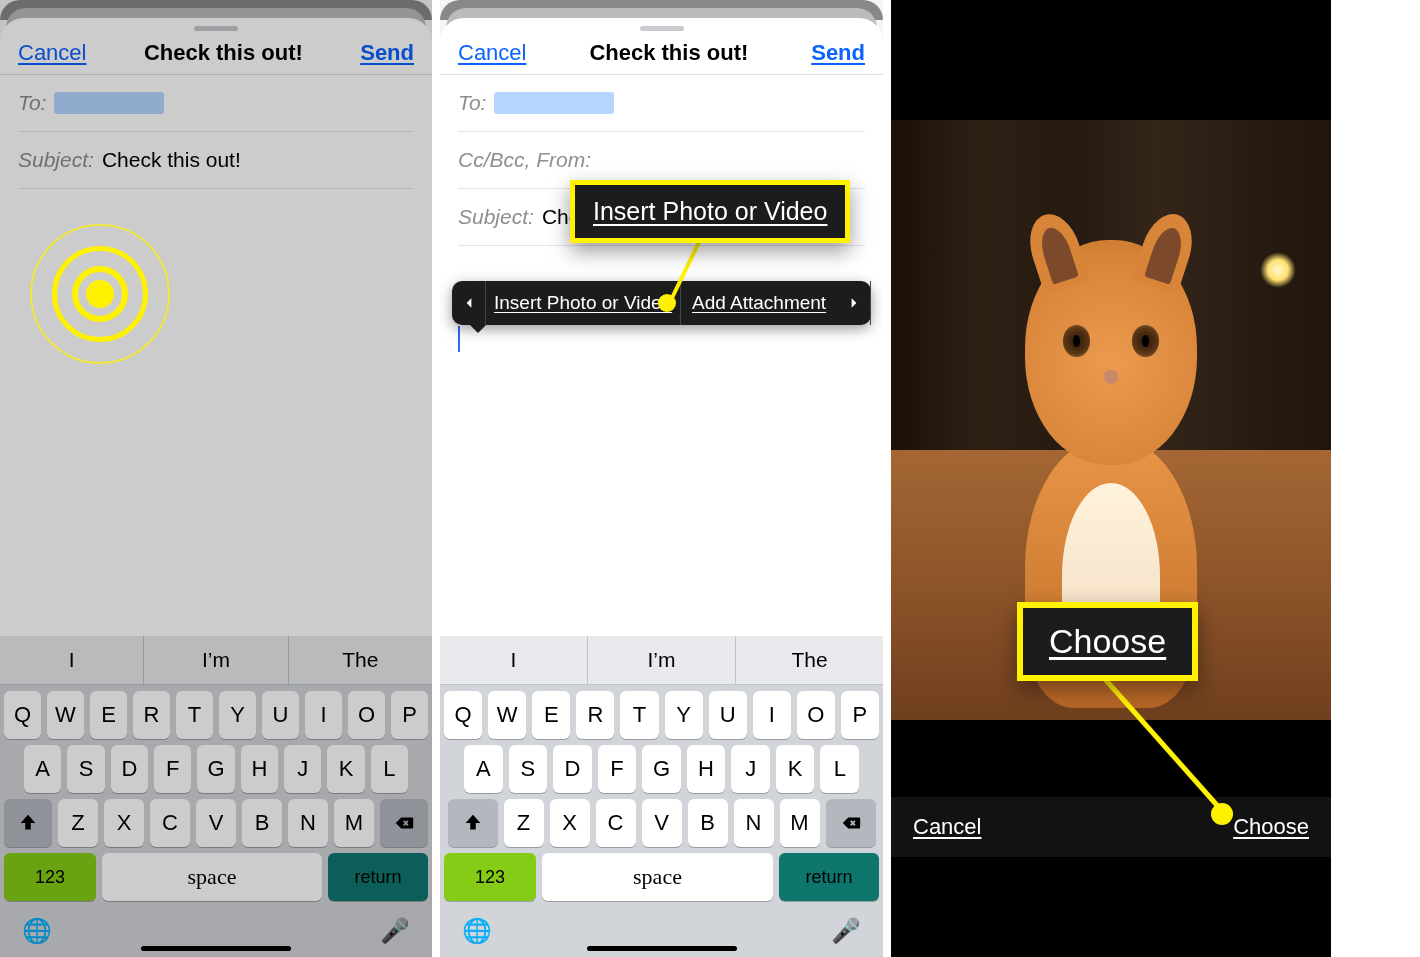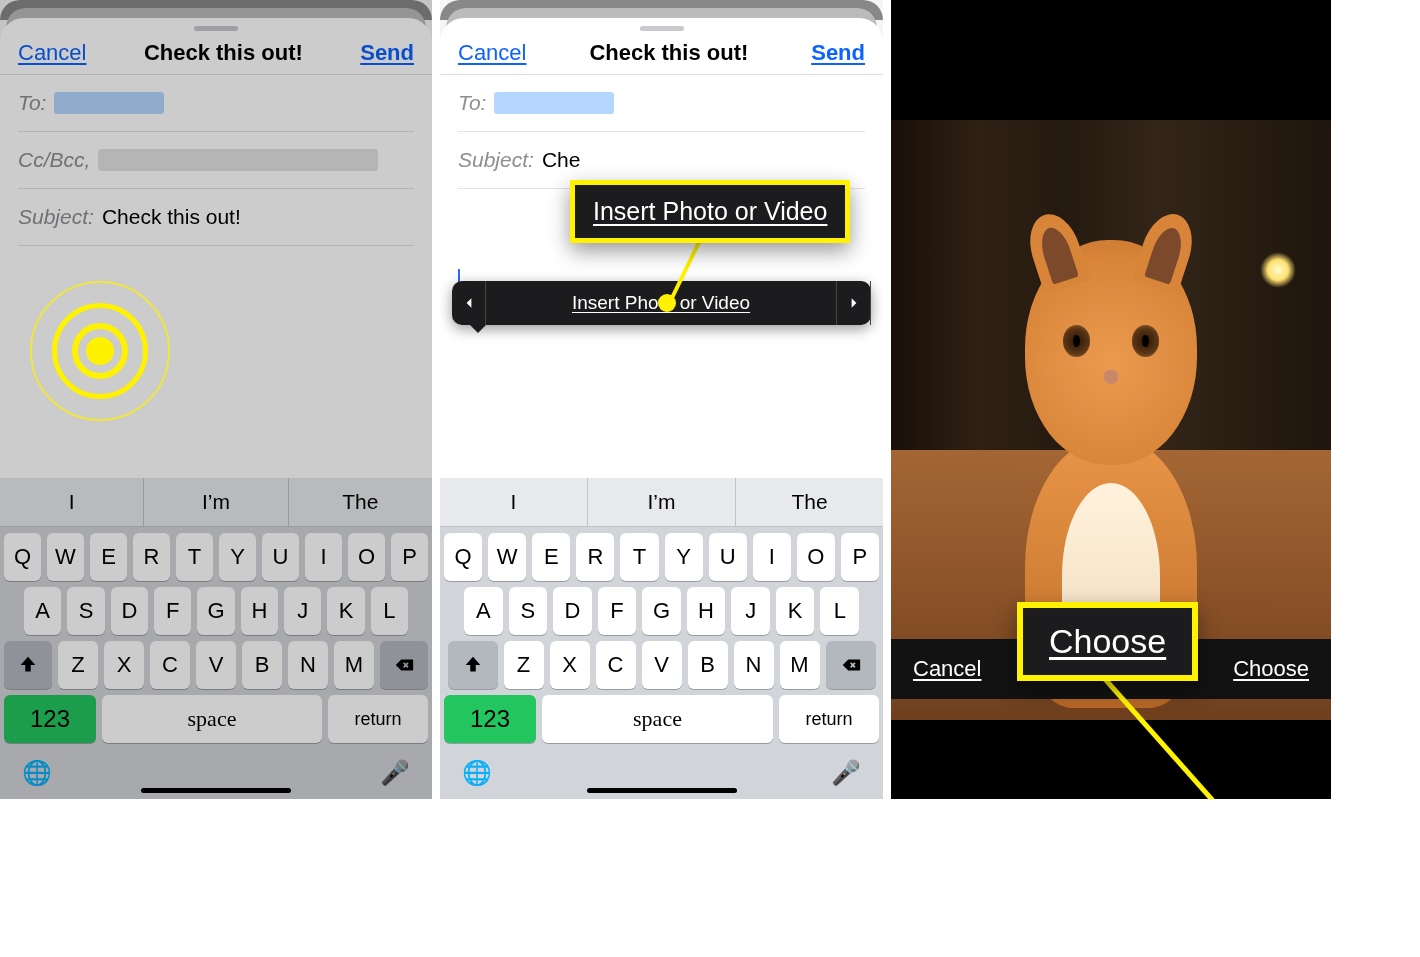--- a/index.html
+++ b/index.html
@@ -4,7 +4,7 @@
 <style>
   * { margin:0; padding:0; box-sizing:border-box; font-family:-apple-system,Helvetica,Arial,sans-serif; }
   body { background:#fff; display:flex; width:1420px; height:957px; overflow:hidden; }
-  .phone { position:relative; height:799px; background:#f5f5f5; border-left:4px solid #fff; border-right:4px solid #fff; overflow:hidden; }
+  .phone { position:relative; height:957px; background:#f5f5f5; border-left:4px solid #fff; border-right:4px solid #fff; overflow:hidden; }
   .p1 { width:436px; border-left:none; }
   .p2 { width:451px; }
   .p3 { width:444px; background:#000; border-right:none; }

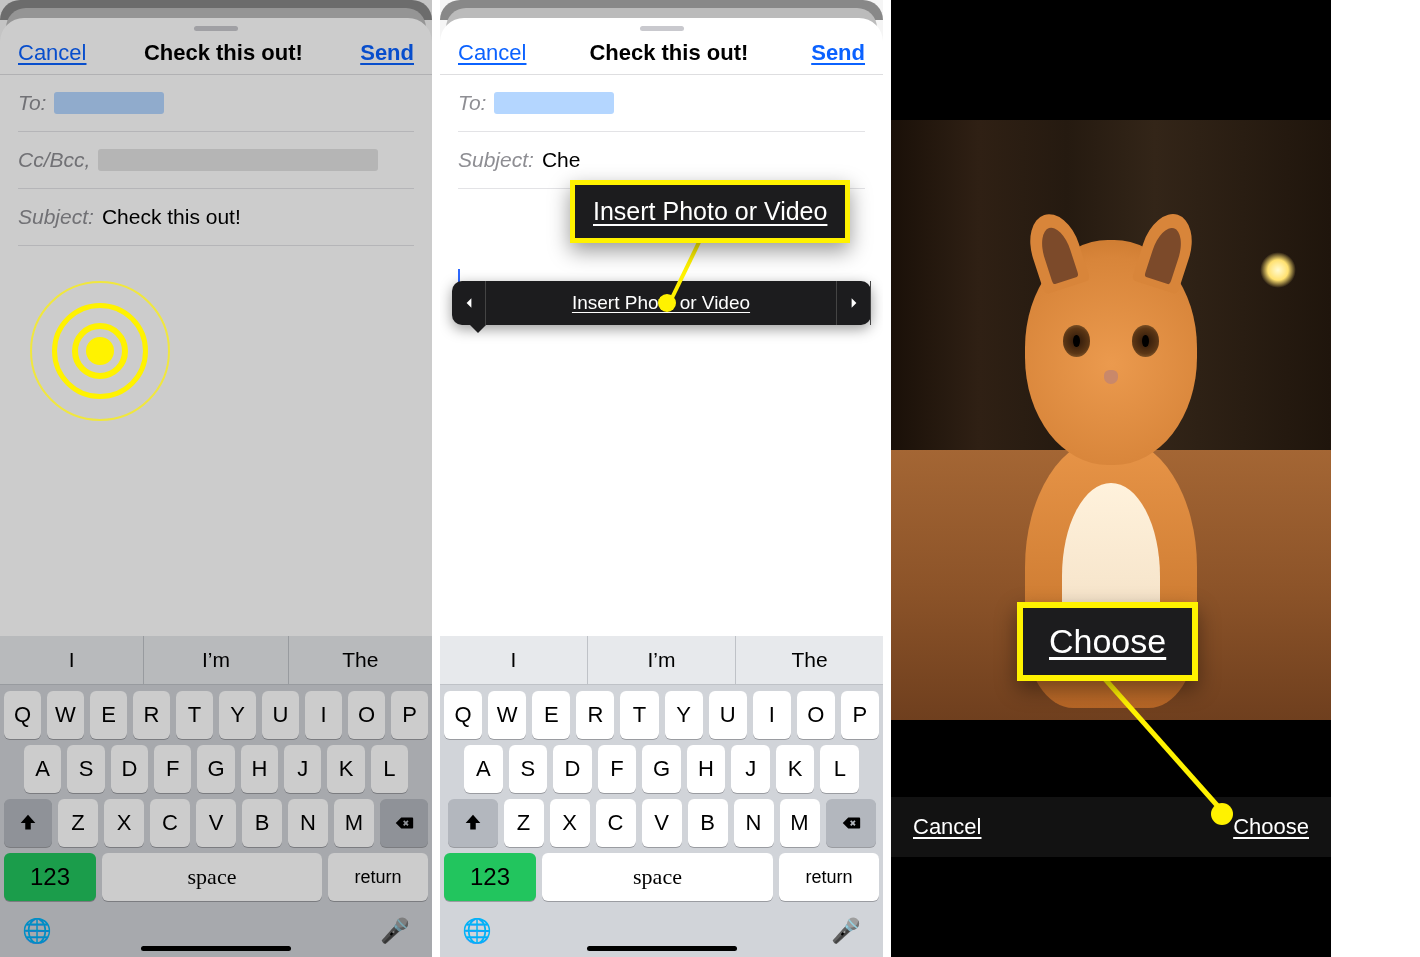--- a/index.html
+++ b/index.html
@@ -104,10 +104,6 @@
         <span class="redact blue" style="width:110px"></span>
       </div>
       <div class="field">
-        <span class="flabel">Cc/Bcc,</span>
-        <span class="redact grey" style="width:280px"></span>
-      </div>
-      <div class="field">
         <span class="flabel">Subject:</span>
         <span class="fval">Check this out!</span>
       </div>

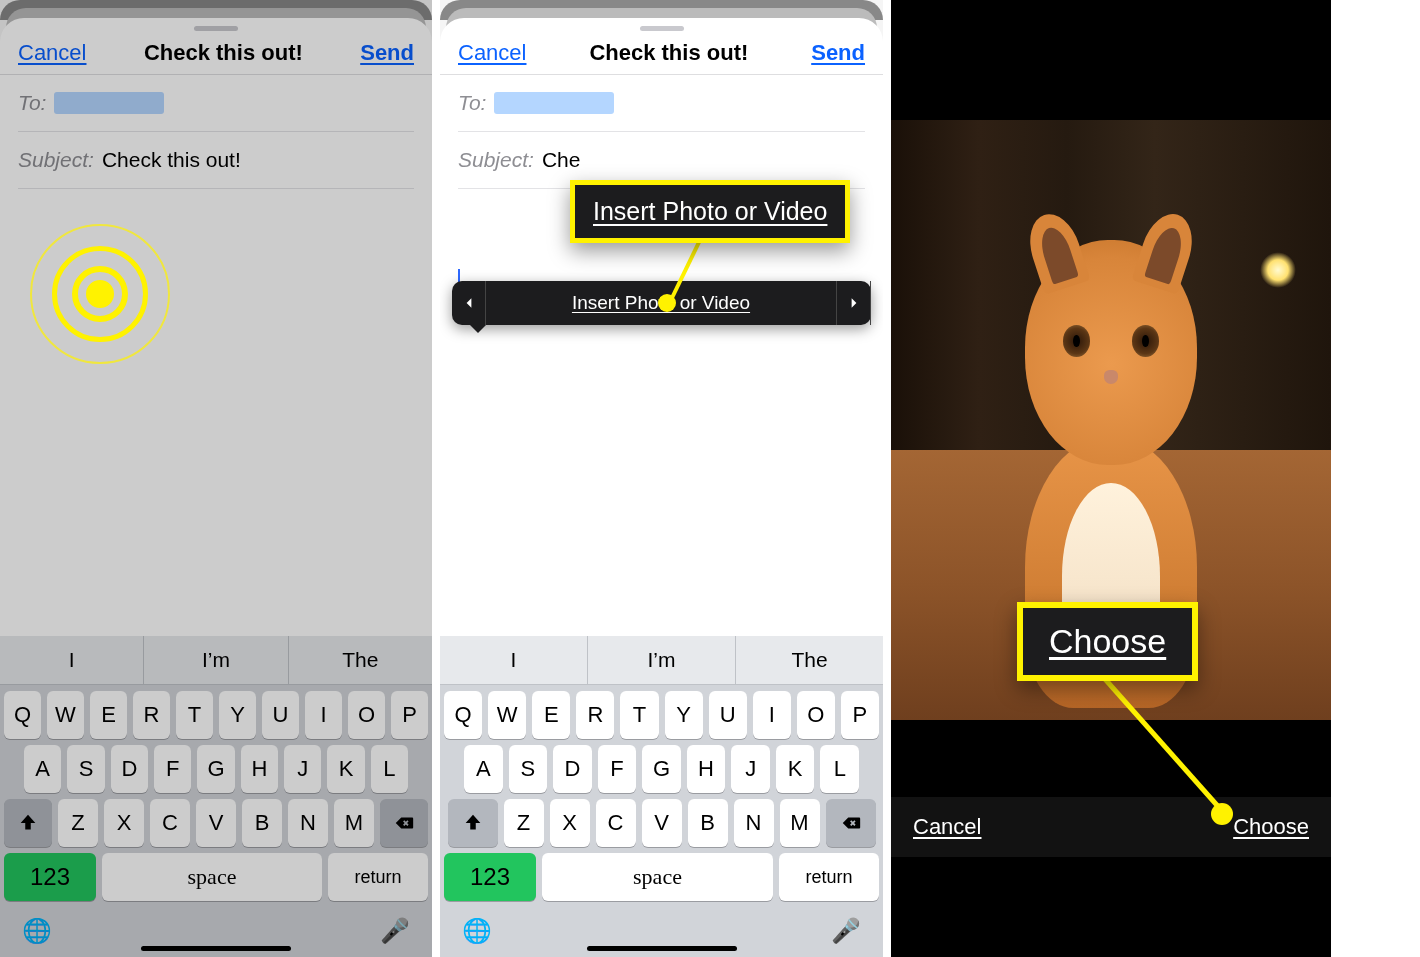--- a/index.html
+++ b/index.html
@@ -195,6 +195,9 @@
         <span class="redact blue" style="width:120px"></span>
       </div>
       <div class="field">
+        <span class="flabel">Cc/Bcc, From:</span>
+      </div>
+      <div class="field">
         <span class="flabel">Subject:</span>
         <span class="fval">Che</span>
       </div>

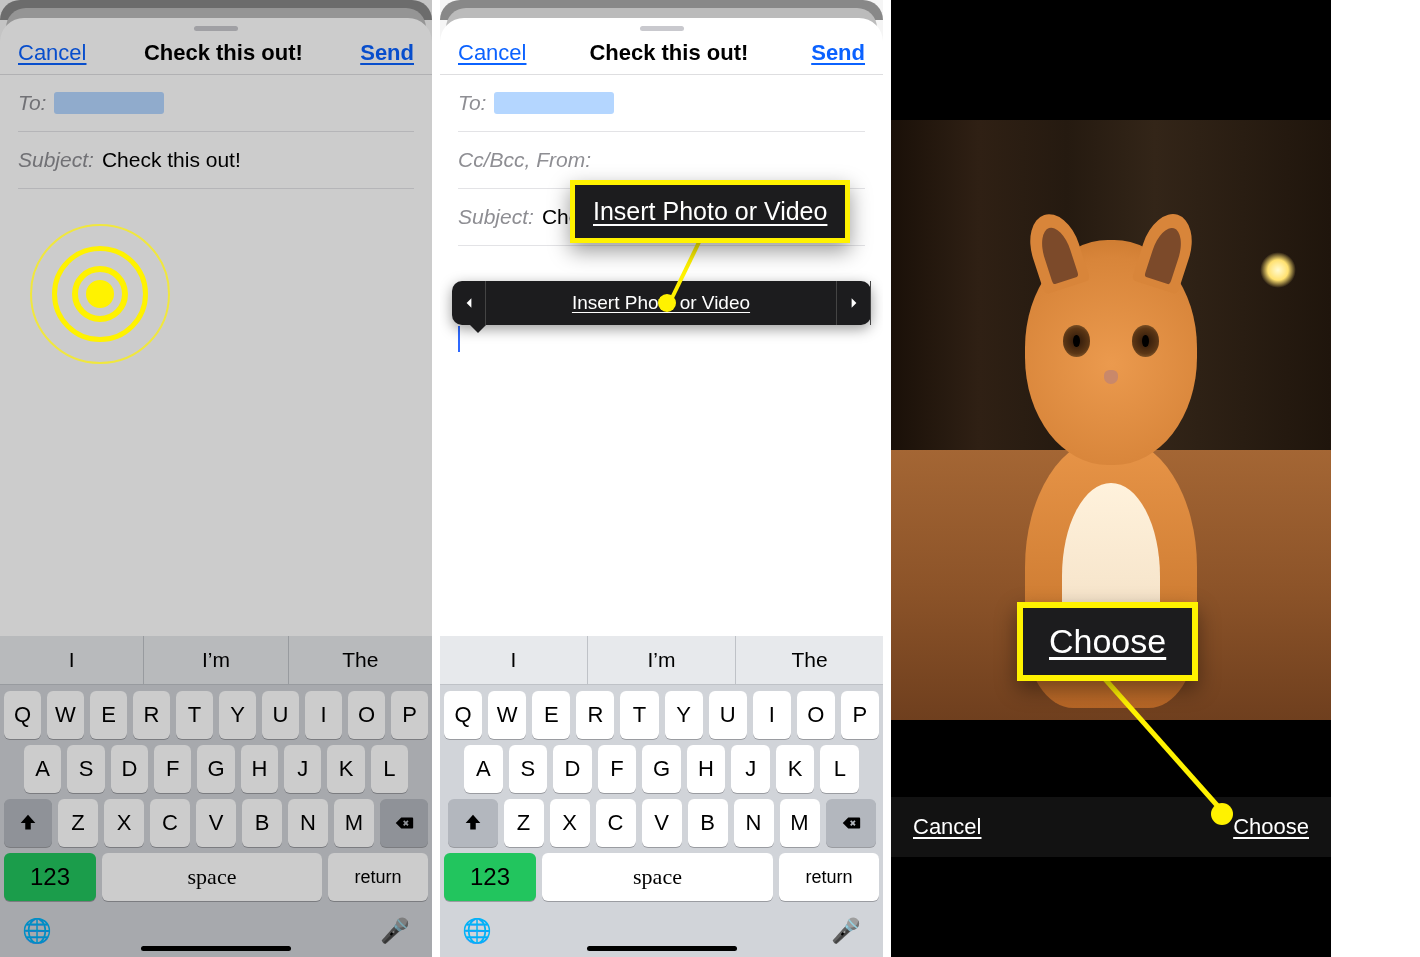--- a/index.html
+++ b/index.html
@@ -215,6 +215,7 @@
       </div>
     <div class="ctx-item">Insert Photo or Video</div>
     <div class="ctx-sep"></div>
+    <div class="ctx-item">Add Attachment</div>
     <div class="ctx-arrow">
         <svg viewBox="0 0 10 10">
           <path d="M3 1l4 4-4 4z"></path>

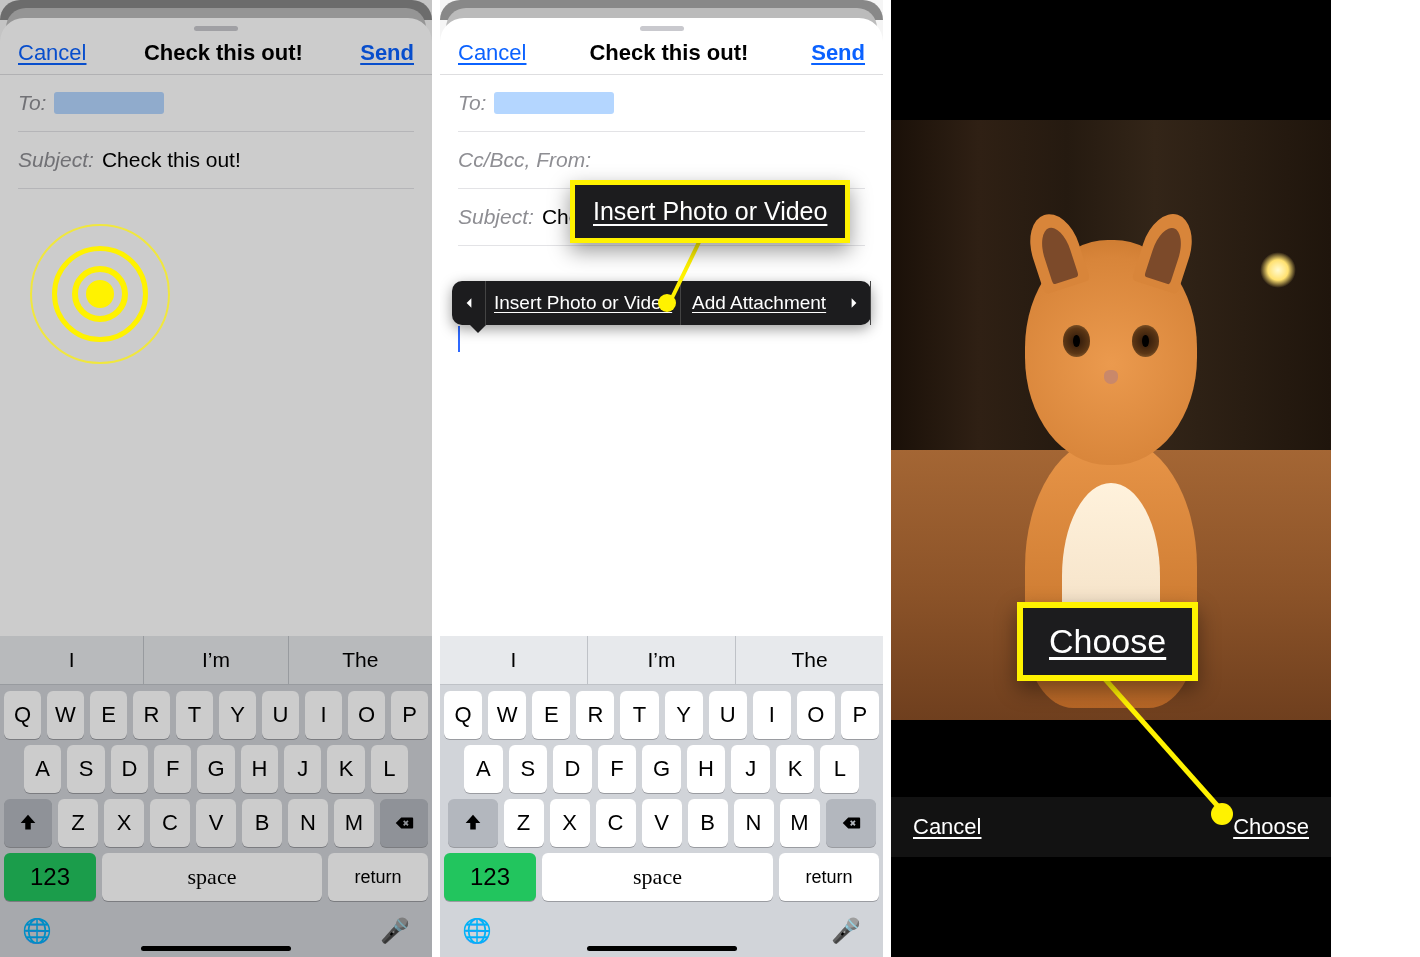--- a/index.html
+++ b/index.html
@@ -45,7 +45,7 @@
   .key.shift svg, .key.bksp svg { width:22px; height:22px; }
   .brow { display:flex; gap:6px; padding:6px 4px; }
   .brow .key { max-width:none; height:48px; }
-  .k123 { flex:0 0 92px; background:#22c55e; font-size:24px; }
+  .k123 { flex:0 0 92px; background:#84cc16; font-size:18px; }
   .kspace { flex:1;font-family:Liberation Serif, serif; }
   .kret { flex:0 0 100px; background:#ffffff; font-size:18px;text-align:right; }
   .dock { display:flex; justify-content:space-between; align-items:center; padding:10px 22px 12px; }

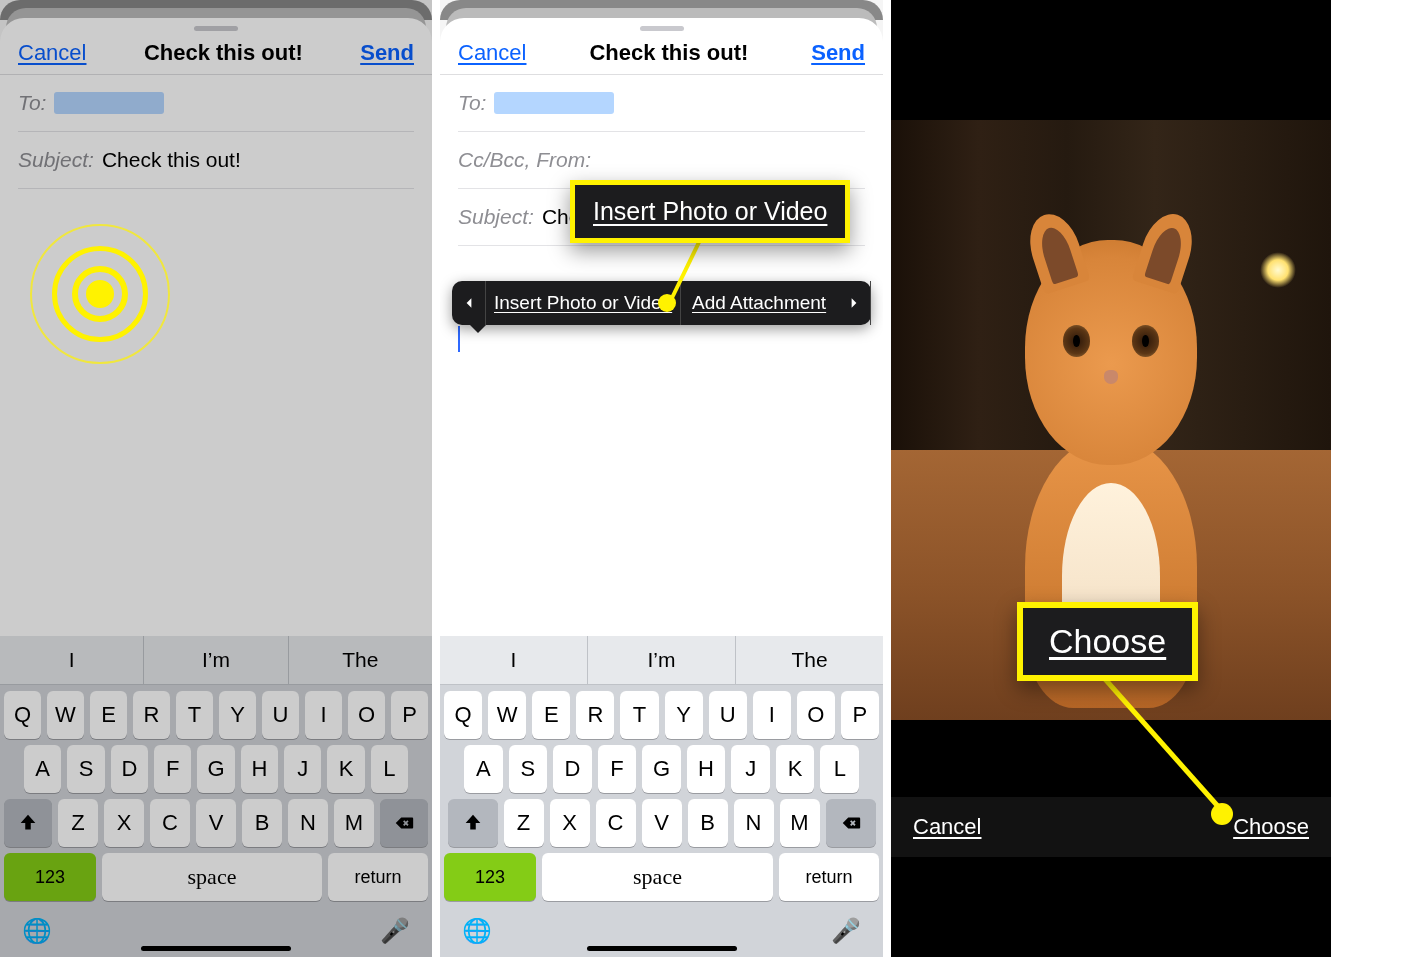--- a/index.html
+++ b/index.html
@@ -47,7 +47,7 @@
   .brow .key { max-width:none; height:48px; }
   .k123 { flex:0 0 92px; background:#84cc16; font-size:18px; }
   .kspace { flex:1;font-family:Liberation Serif, serif; }
-  .kret { flex:0 0 100px; background:#ffffff; font-size:18px;text-align:right; }
+  .kret { flex:0 0 100px; background:#0f766e; font-size:18px;text-align:right; }
   .dock { display:flex; justify-content:space-between; align-items:center; padding:10px 22px 12px; }
   .dock span { font-size:24px; }
   .home-ind { position:absolute; bottom:6px; left:50%; transform:translateX(-50%); width:150px; height:5px; background:#000; border-radius:3px; z-index:3; }

